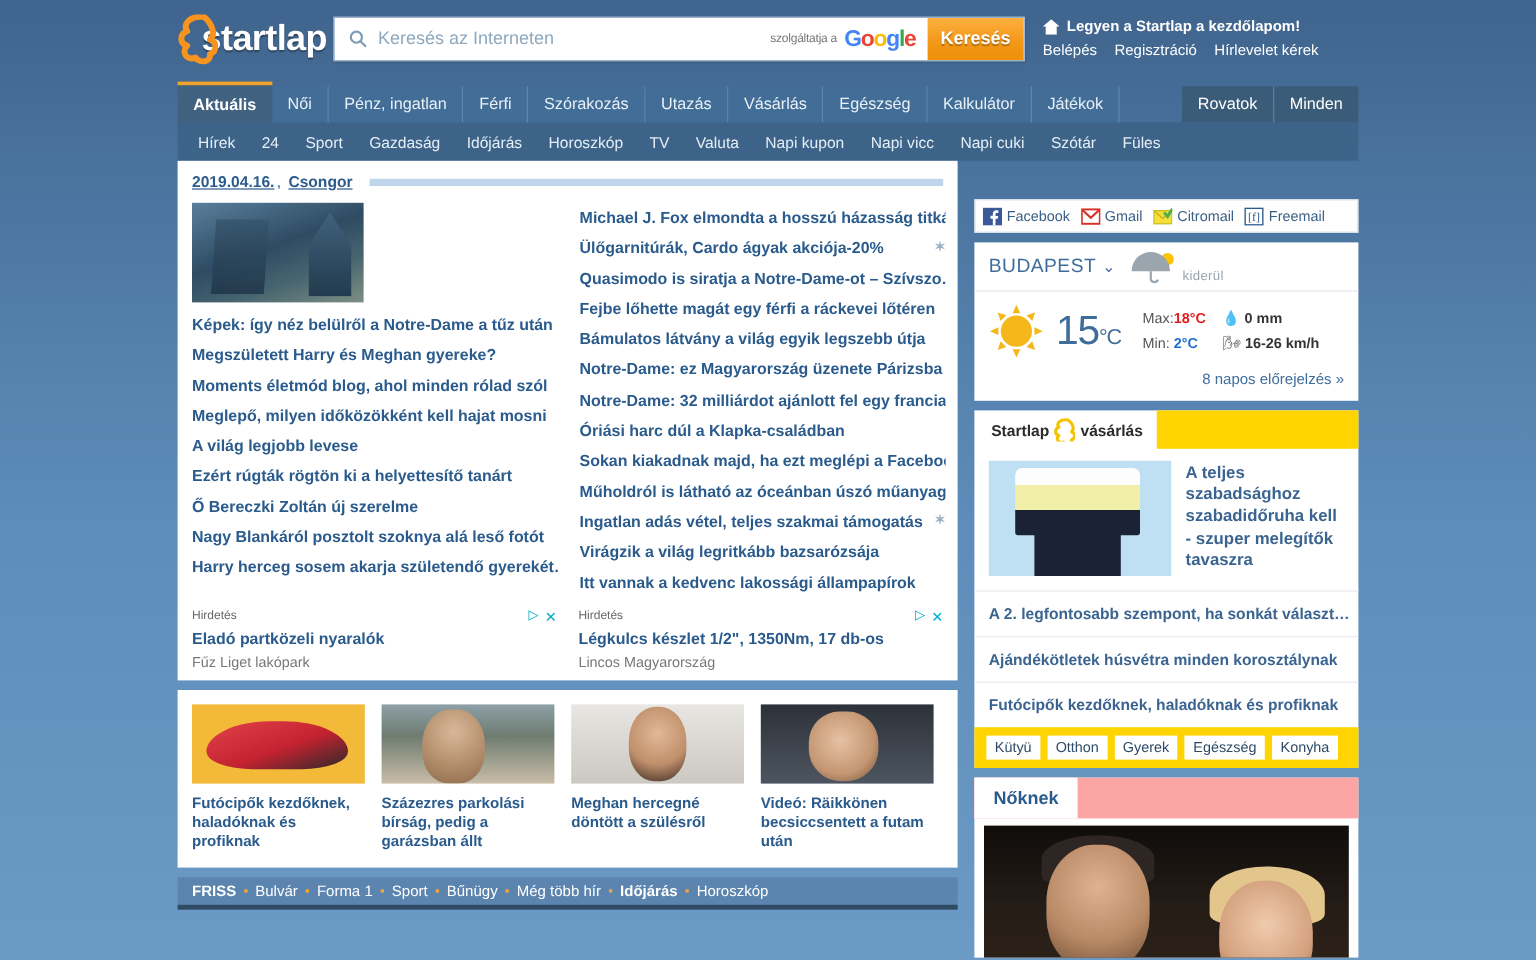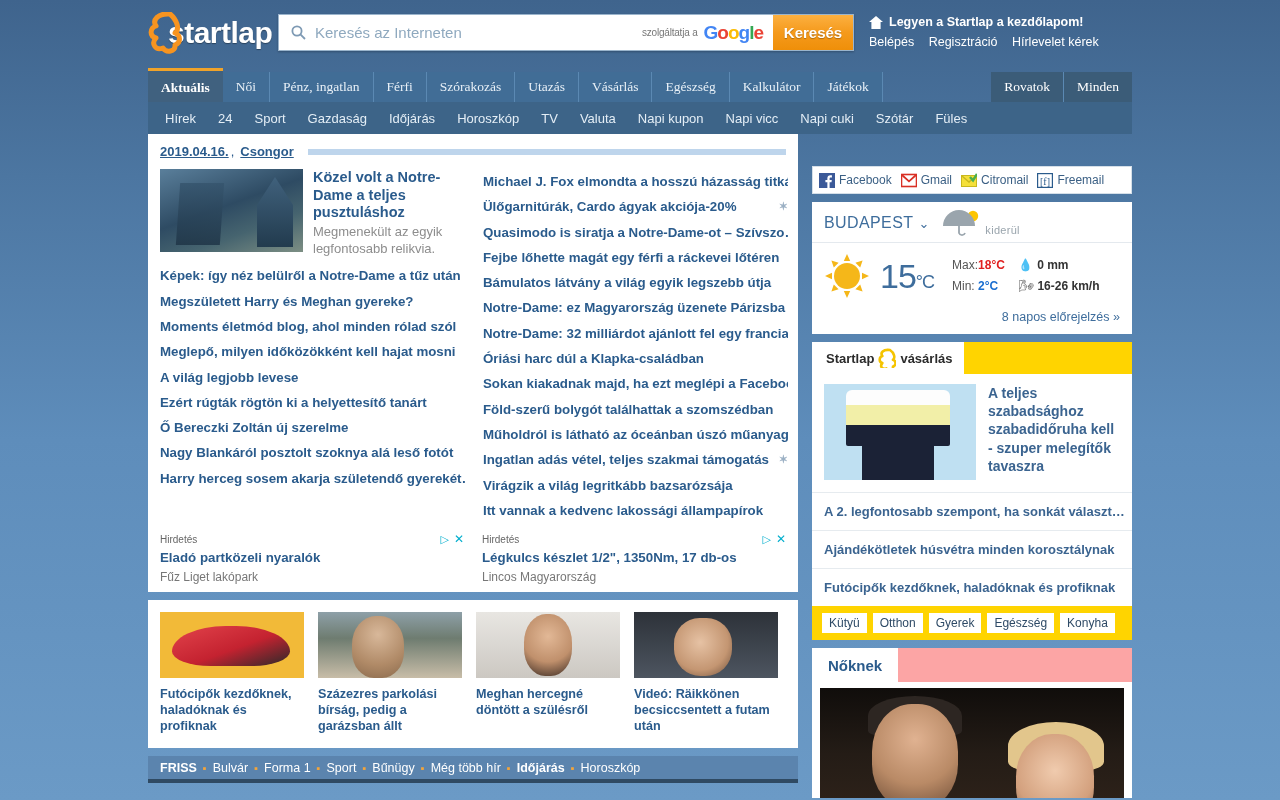--- a/index.html
+++ b/index.html
@@ -63,7 +63,7 @@
 
   
   .navbar { position:relative; height:34px; margin:0 0 0 148px; width:984px; }
-  .nav-main { display:flex; height:34px; align-items:flex-end;font-family:Liberation Serif, serif; }
+  .nav-main { display:flex; height:34px; align-items:flex-end; }
   .nav-tab {
     height:30px; line-height:30px; padding:0 13px;
     font-size:13.5px; color:#e8f0f7; cursor:pointer;

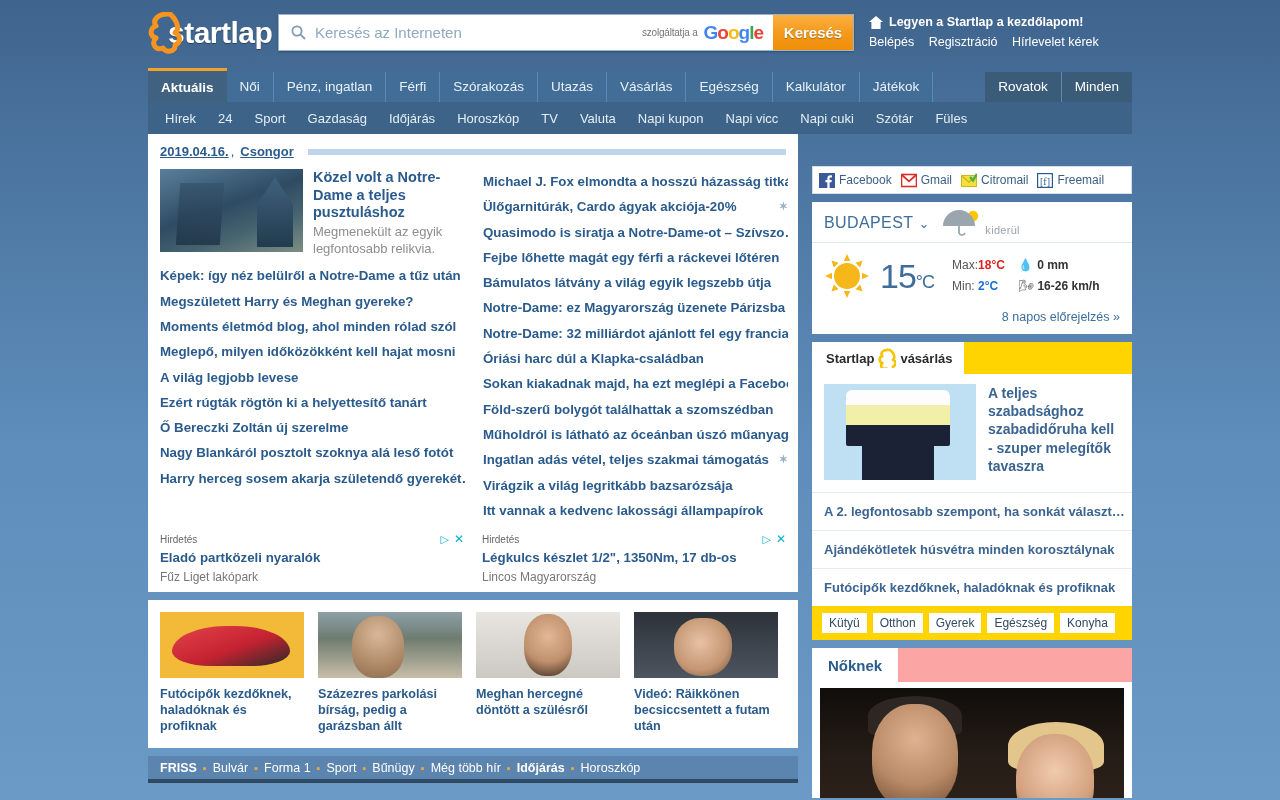--- a/index.html
+++ b/index.html
@@ -383,10 +383,6 @@
         <div class="col">
           <div class="lead">
             <div class="lead-thumb"></div>
-            <div class="lead-text">
-              <div class="lead-title">Közel volt a Notre-Dame a teljes pusztuláshoz</div>
-              <div class="lead-sub">Megmenekült az egyik legfontosabb relikvia.</div>
-            </div>
           </div>
           <div id="left-headlines">
               <div class="hl">

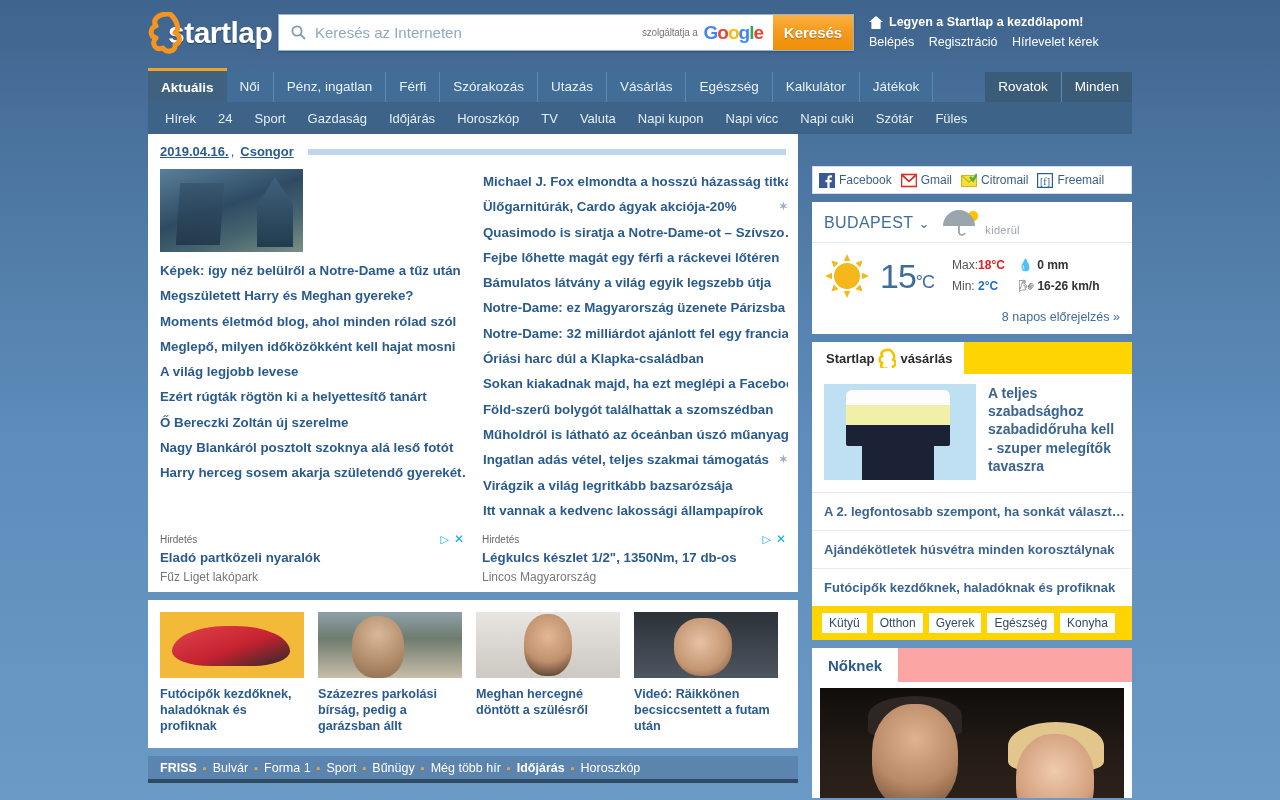--- a/index.html
+++ b/index.html
@@ -445,9 +445,6 @@
               </div>
               <div class="hl">
                 <span>Sokan kiakadnak majd, ha ezt meglépi a Facebook</span>
-              </div>
-              <div class="hl">
-                <span>Föld-szerű bolygót találhattak a szomszédban</span>
               </div>
               <div class="hl">
                 <span>Műholdról is látható az óceánban úszó műanyag</span>

